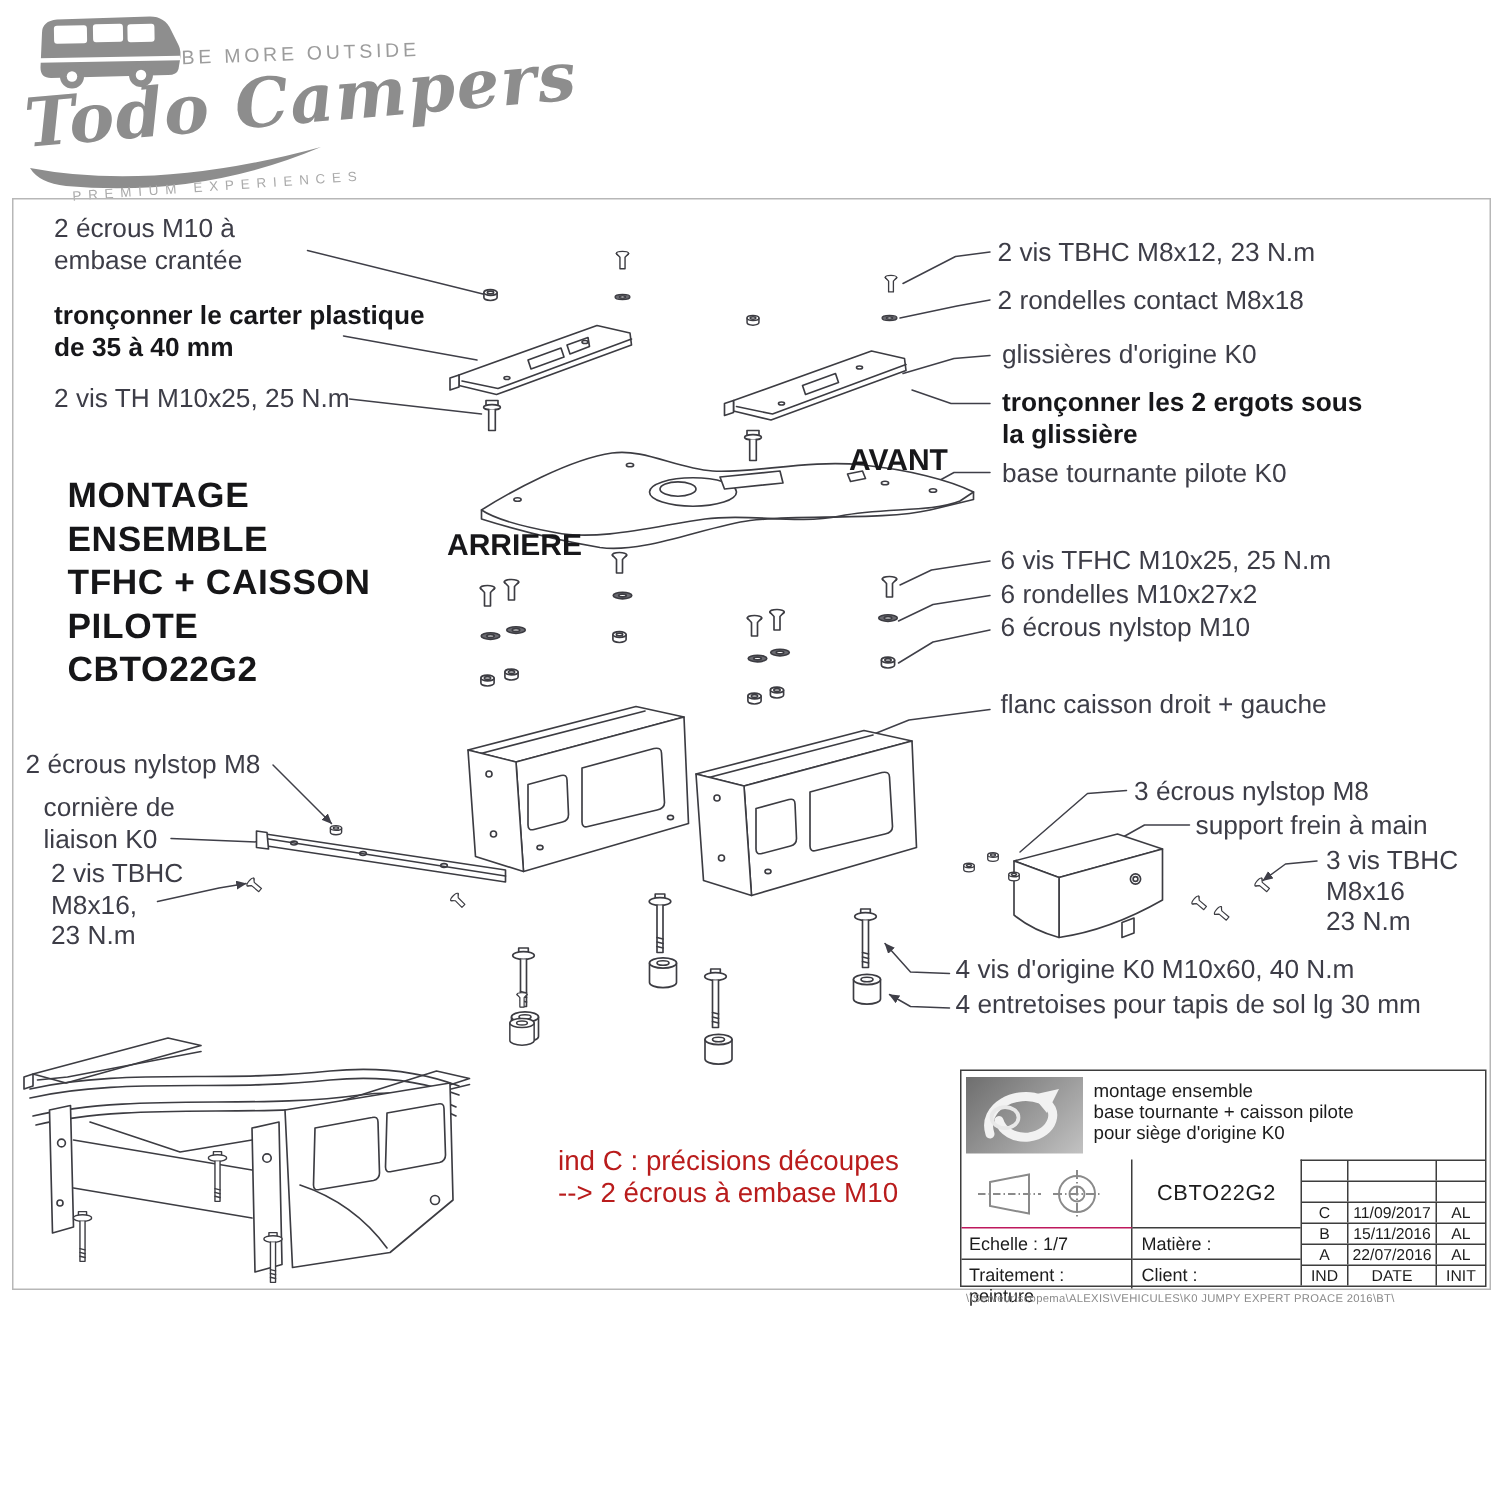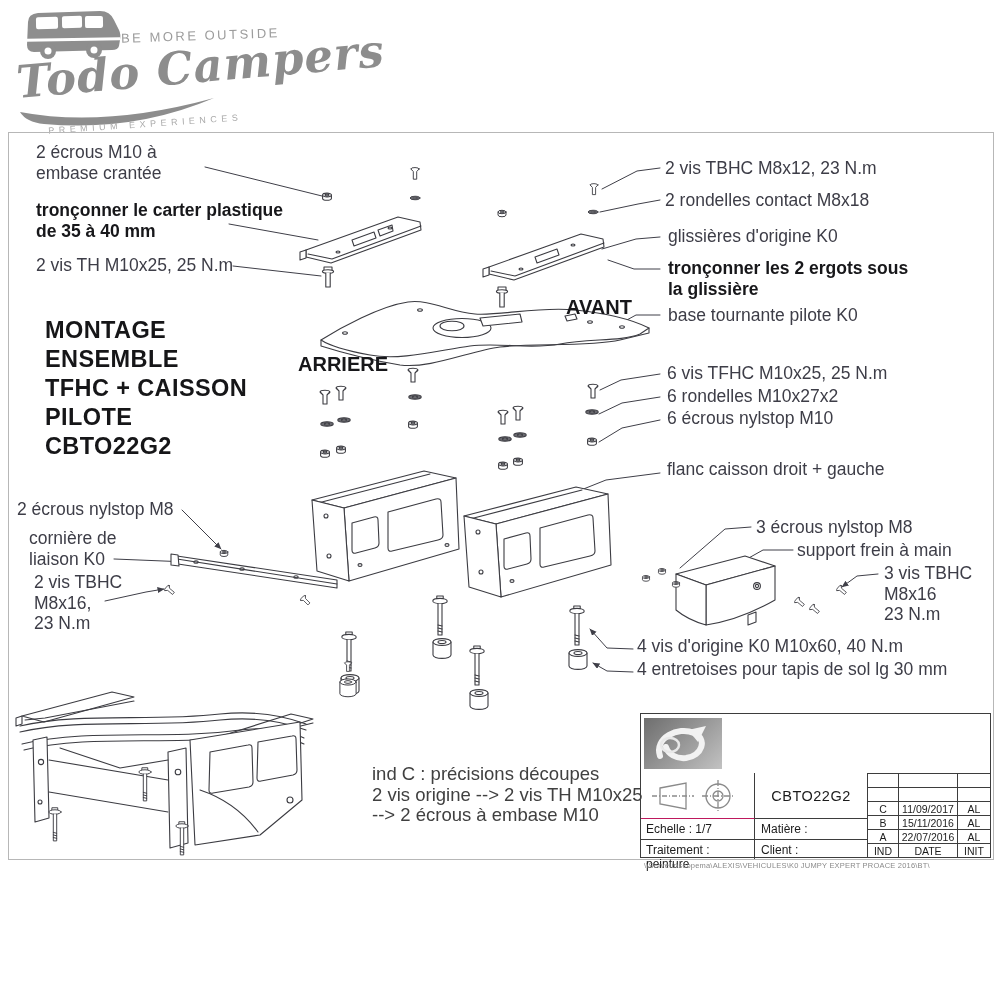--- a/index.html
+++ b/index.html
@@ -355,6 +355,9 @@
       <ellipse cx="26" cy="27" rx="9" ry="7" stroke="#e8e8e8" stroke-width="2.5" fill="none"></ellipse>
     </svg>
   </div>
+  <div class="cell" id="tb-desc">montage ensemble
+base tournante + caisson pilote
+pour siège d'origine K0</div>
   <div class="cell" id="tb-sym">
     <svg width="100" height="38" viewBox="0 0 100 38" stroke="#8a8a8a" fill="none" stroke-width="1.3">
       <path d="M12,11 L38,6 L38,32 L12,27 Z"></path>

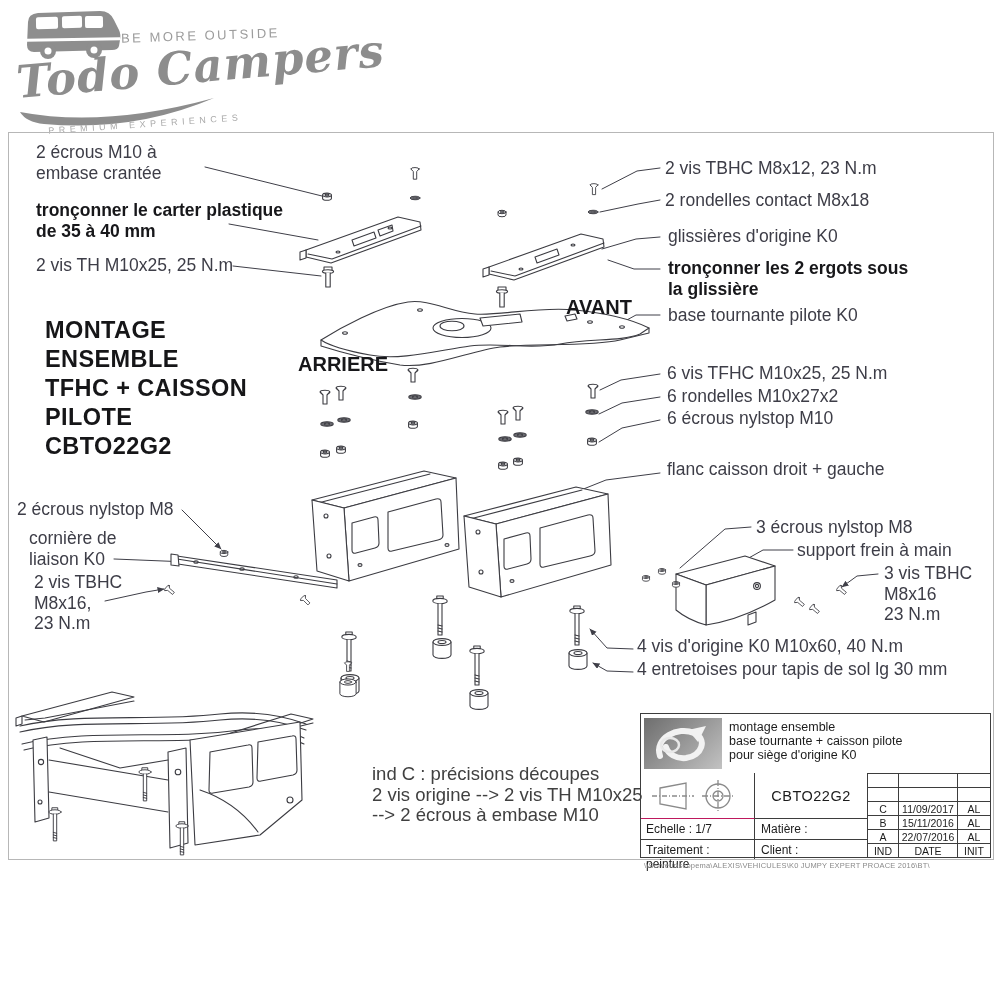--- a/index.html
+++ b/index.html
@@ -25,7 +25,7 @@
        font-weight:bold;color:#161618;white-space:pre-line;letter-spacing:.4px;}
   .dir{position:absolute;font-weight:bold;font-size:20px;color:#17171a;}
   
-  #rev-note{left:372px;top:764px;font-size:18.5px;line-height:20.5px;color:#404040;}
+  #rev-note{left:372px;top:764px;font-size:18.5px;line-height:20.5px;color:#b91c1c;}
   #rev-note .in{padding-left:56px;}
   
   #tb{left:640px;top:713px;width:351px;height:145px;border:1px solid #3d3d3d;

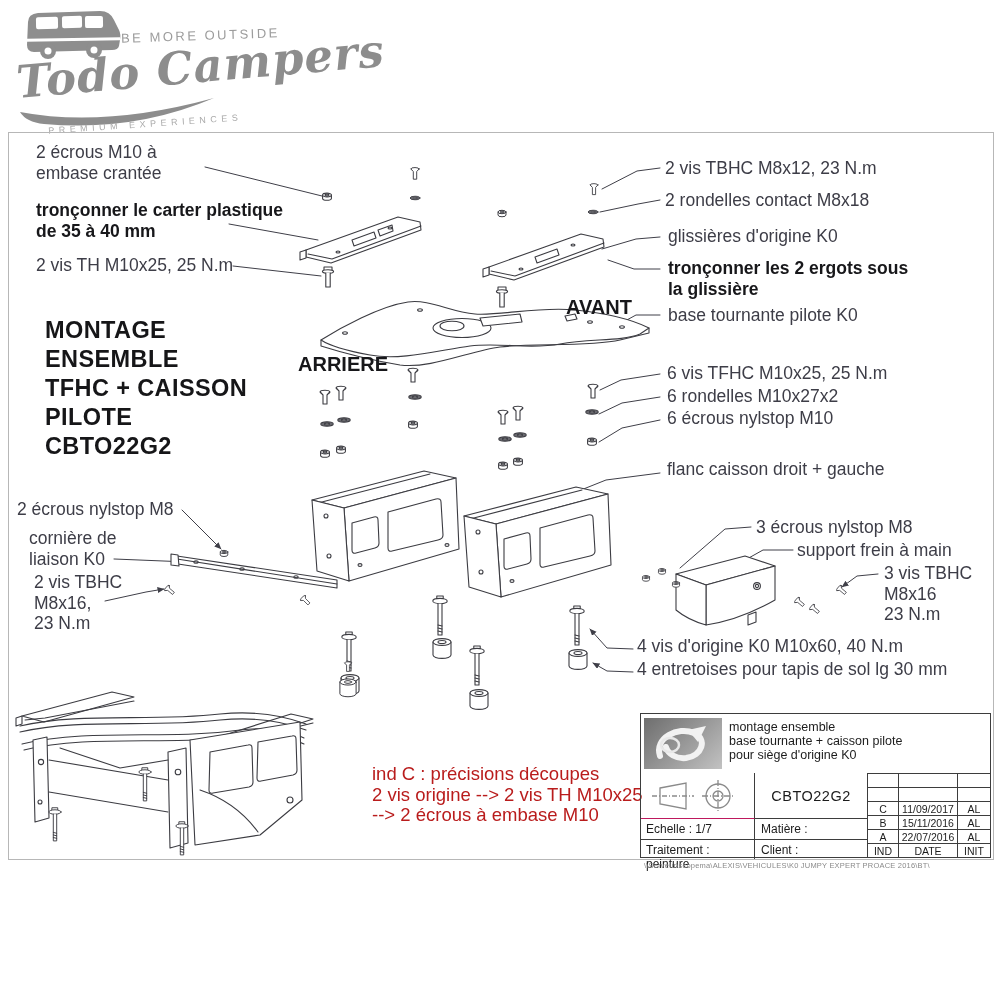--- a/index.html
+++ b/index.html
@@ -343,7 +343,6 @@
 
 <div class="abs" id="rev-note">
   <div>ind C : précisions découpes</div>
-  <div>2 vis origine --&gt; 2 vis TH M10x25</div>
   <div>--&gt; 2 écrous à embase M10</div>
 </div>
 

